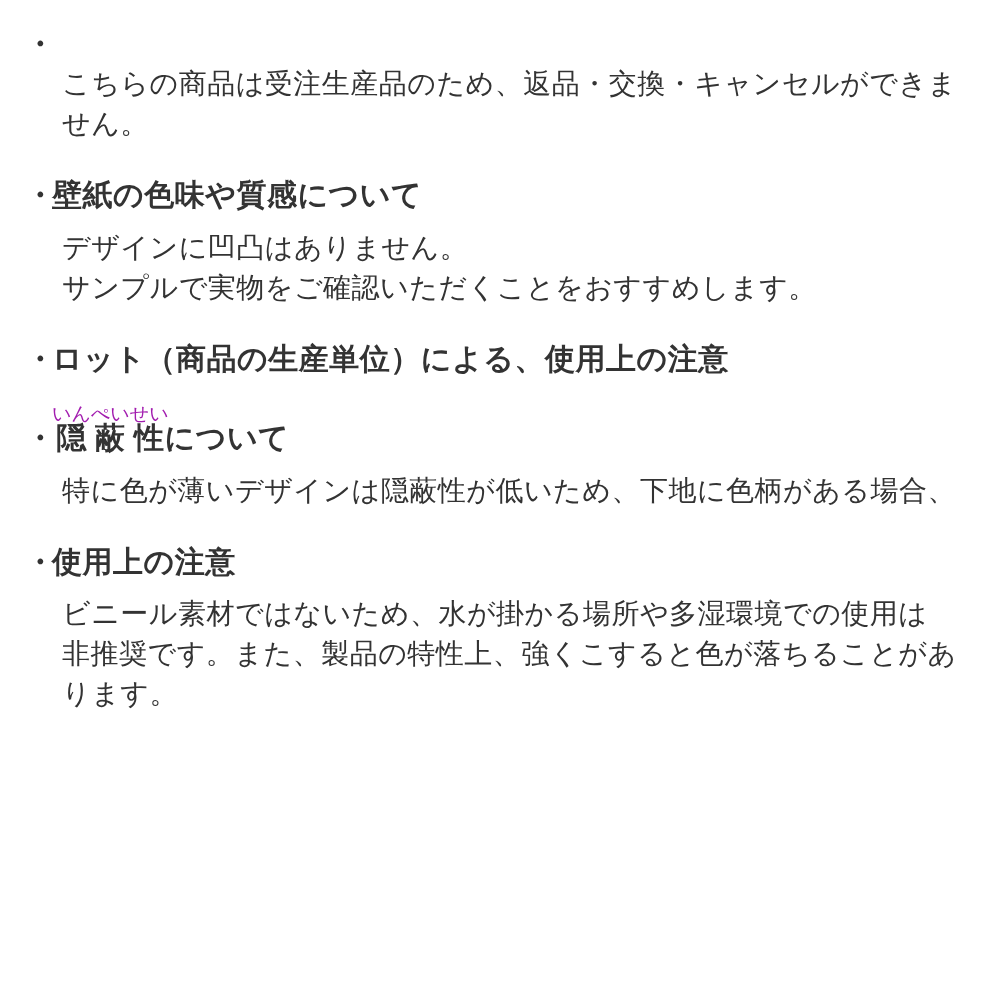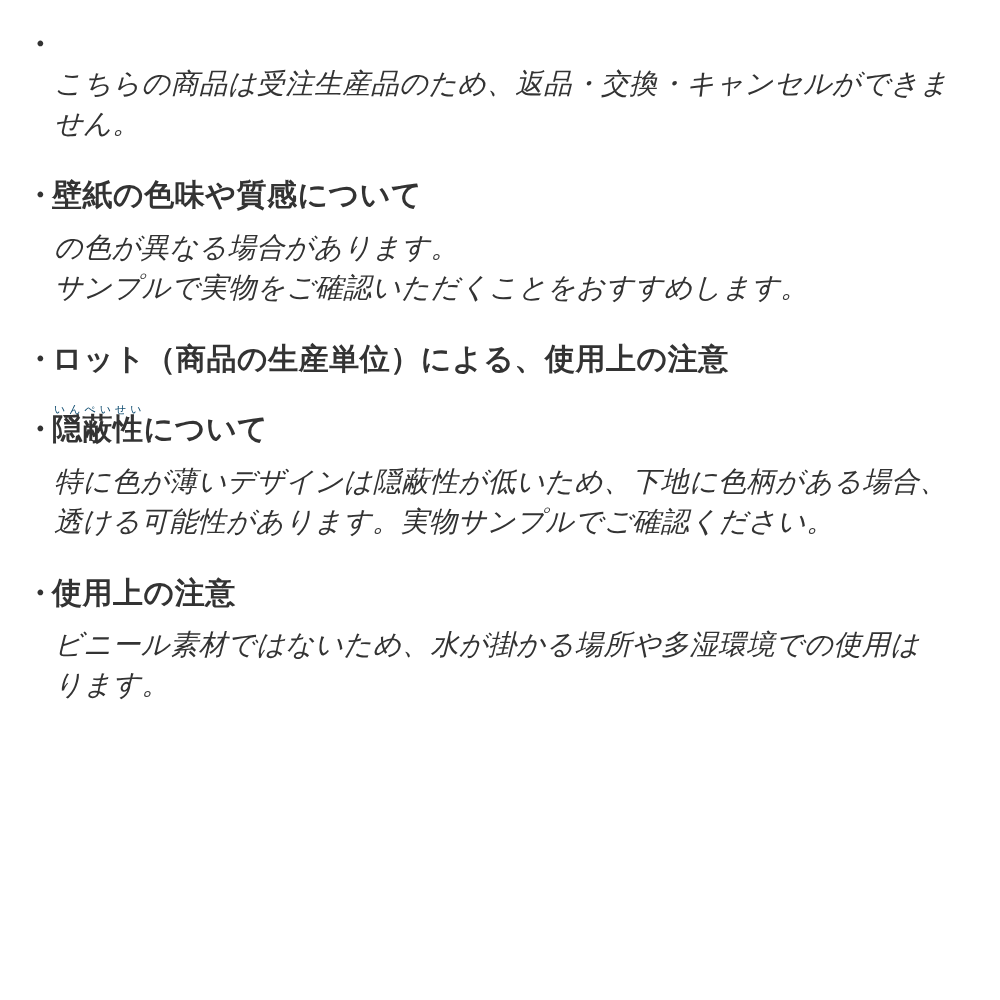--- a/index.html
+++ b/index.html
@@ -54,8 +54,7 @@
     margin-top: -6px;
   }
   .body {
-    margin-left: 2px;
-    font-style: italic;
+    margin-left: 10px;
   }
   .line {
     font-size: 28px;

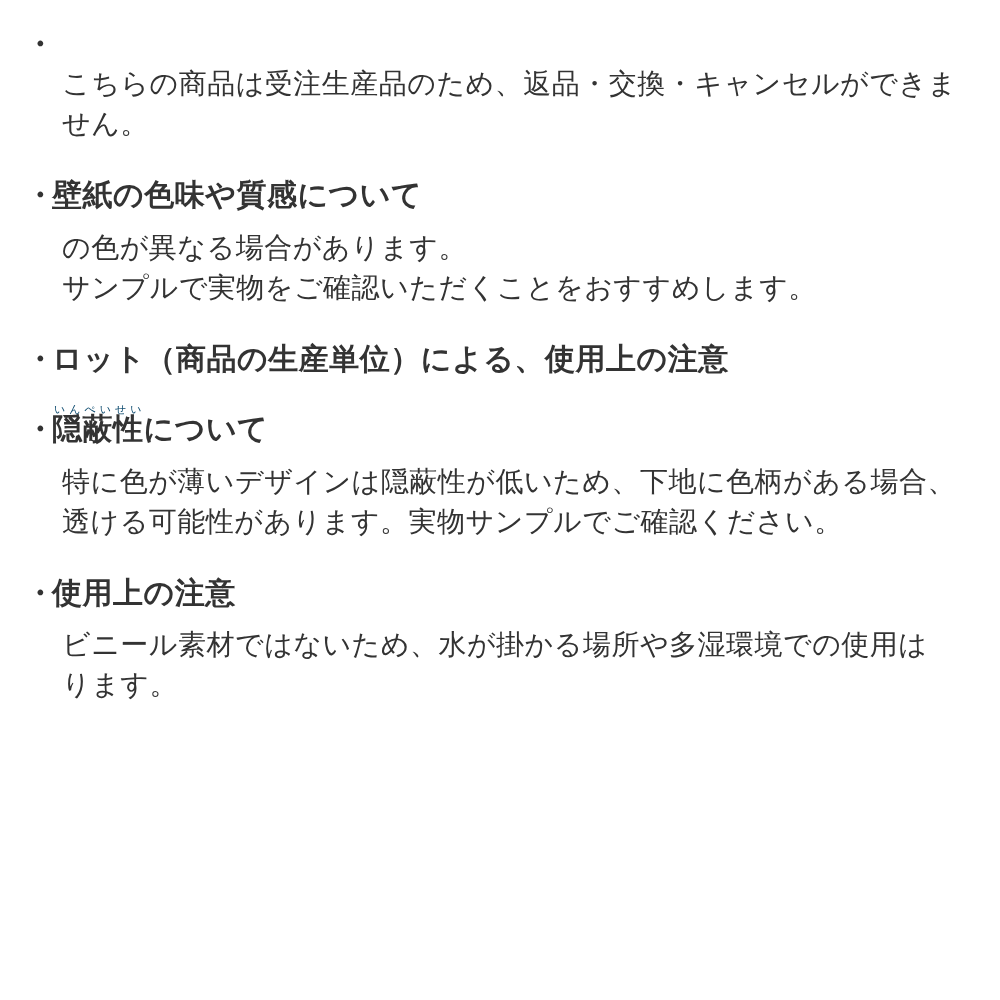--- a/index.html
+++ b/index.html
@@ -85,7 +85,7 @@
       <span>壁紙の色味や質感について</span>
     </h2>
     <div class="body">
-      <div class="line">の色が異なる場合があります。</div>
+      <div class="line">デザインに凹凸はありません。</div>
       <div class="line">サンプルで実物をご確認いただくことをおすすめします。</div>
     </div>
   </section>

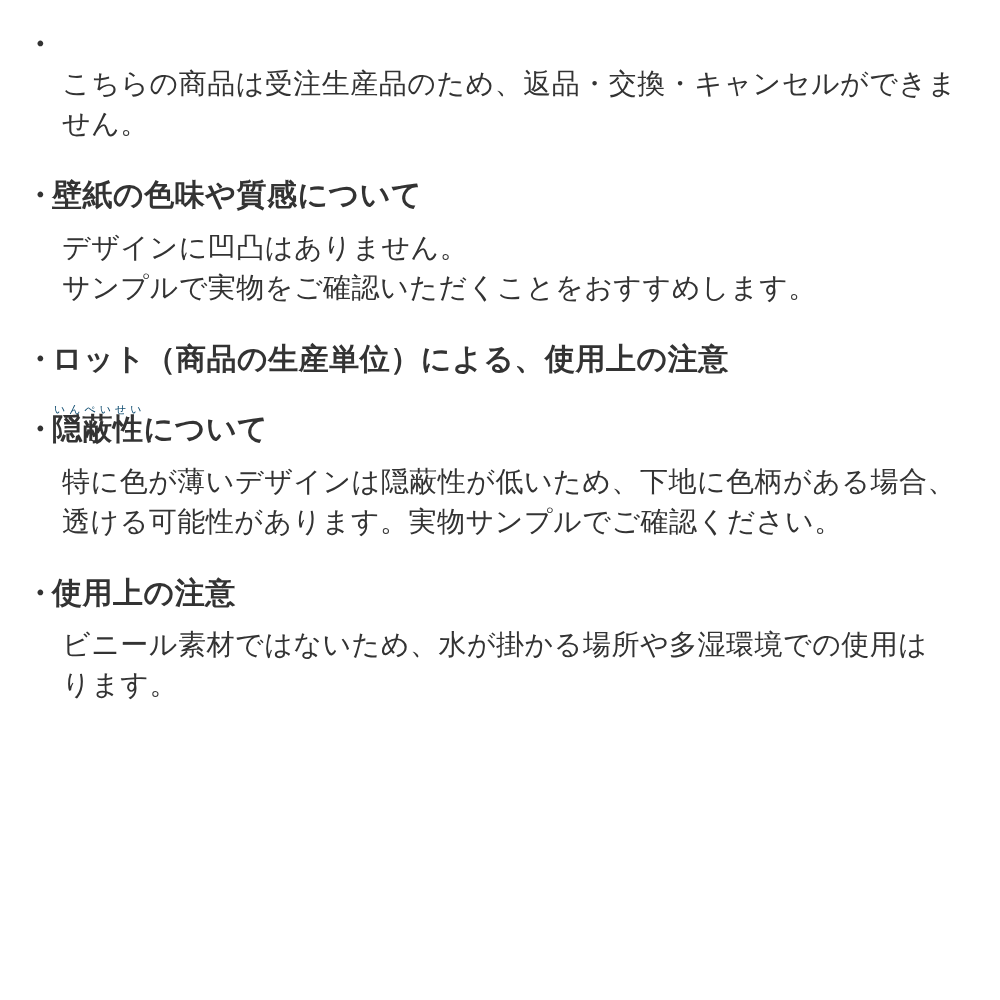--- a/index.html
+++ b/index.html
@@ -45,10 +45,10 @@
     ruby-position: over;
   }
   rt {
-    font-size: 11px;
+    font-size: 19px;
     font-weight: normal;
     letter-spacing: 0;
-    color: #0c4a6e;
+    color: #a21caf;
   }
   .section-ruby {
     margin-top: -6px;

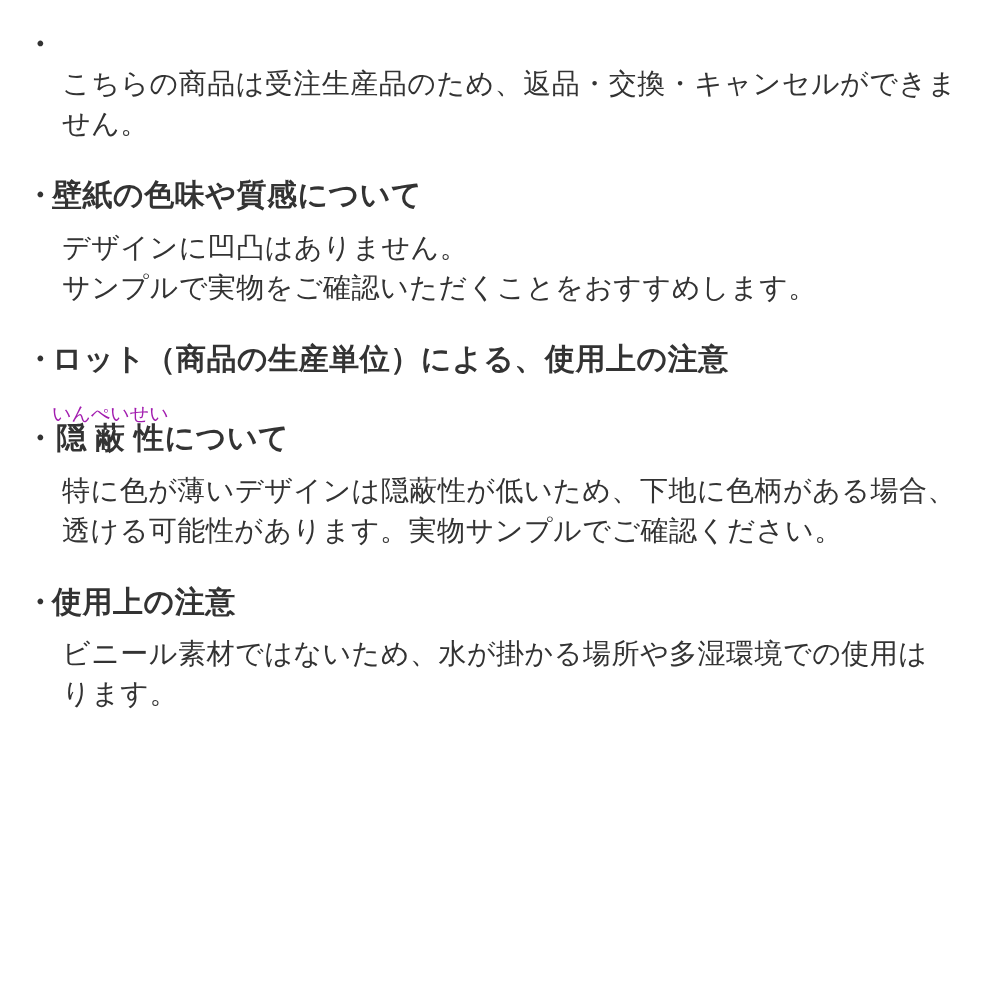--- a/index.html
+++ b/index.html
@@ -103,7 +103,6 @@
     </h2>
     <div class="body">
       <div class="line">特に色が薄いデザインは隠蔽性が低いため、下地に色柄がある場合、</div>
-      <div class="line">透ける可能性があります。実物サンプルでご確認ください。</div>
     </div>
   </section>
 

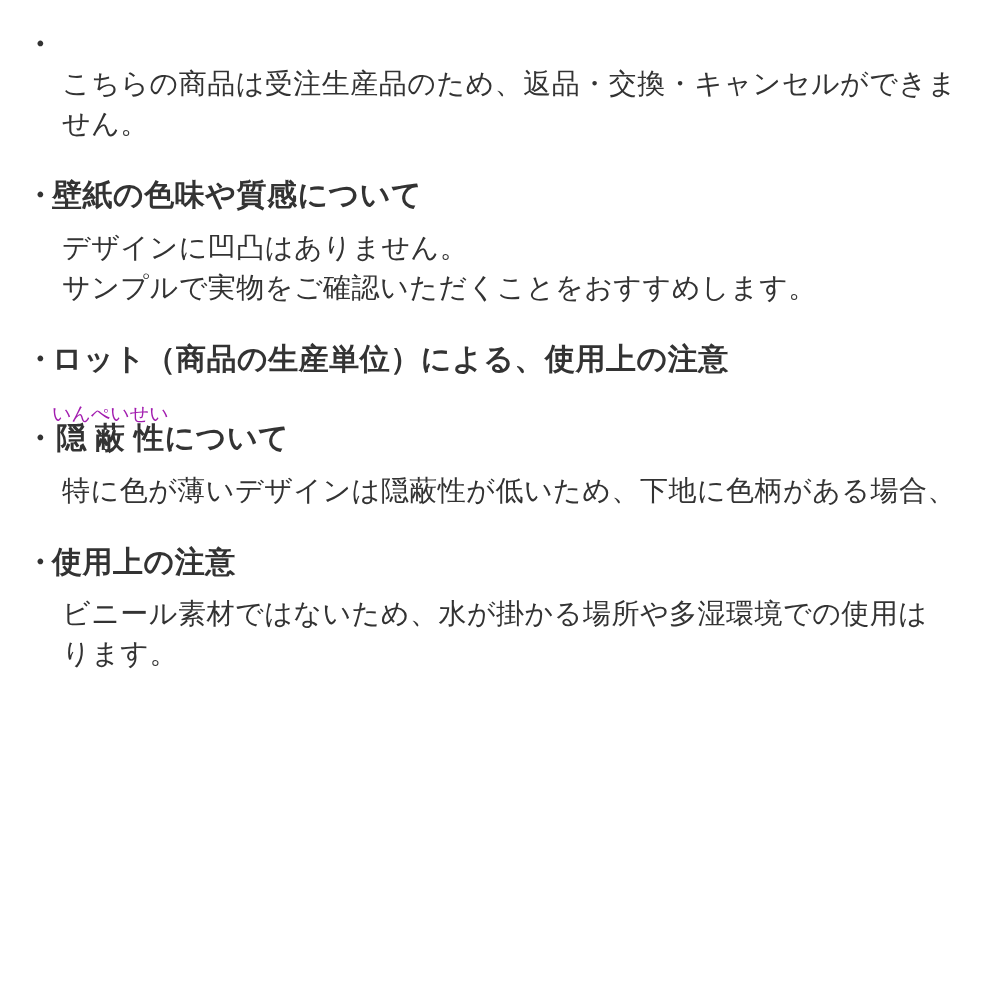--- a/index.html
+++ b/index.html
@@ -113,6 +113,7 @@
     </h2>
     <div class="body">
       <div class="line">ビニール素材ではないため、水が掛かる場所や多湿環境での使用は</div>
+      <div class="line">非推奨です。また、製品の特性上、強くこすると色が落ちることがあ</div>
       <div class="line">ります。</div>
     </div>
   </section>

